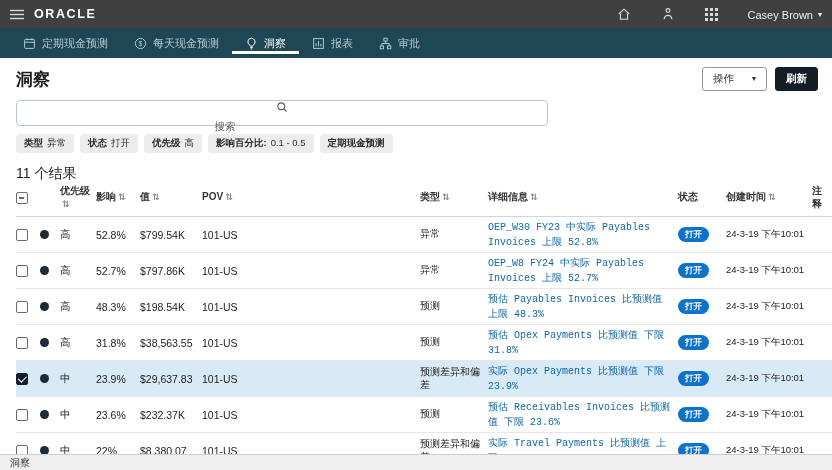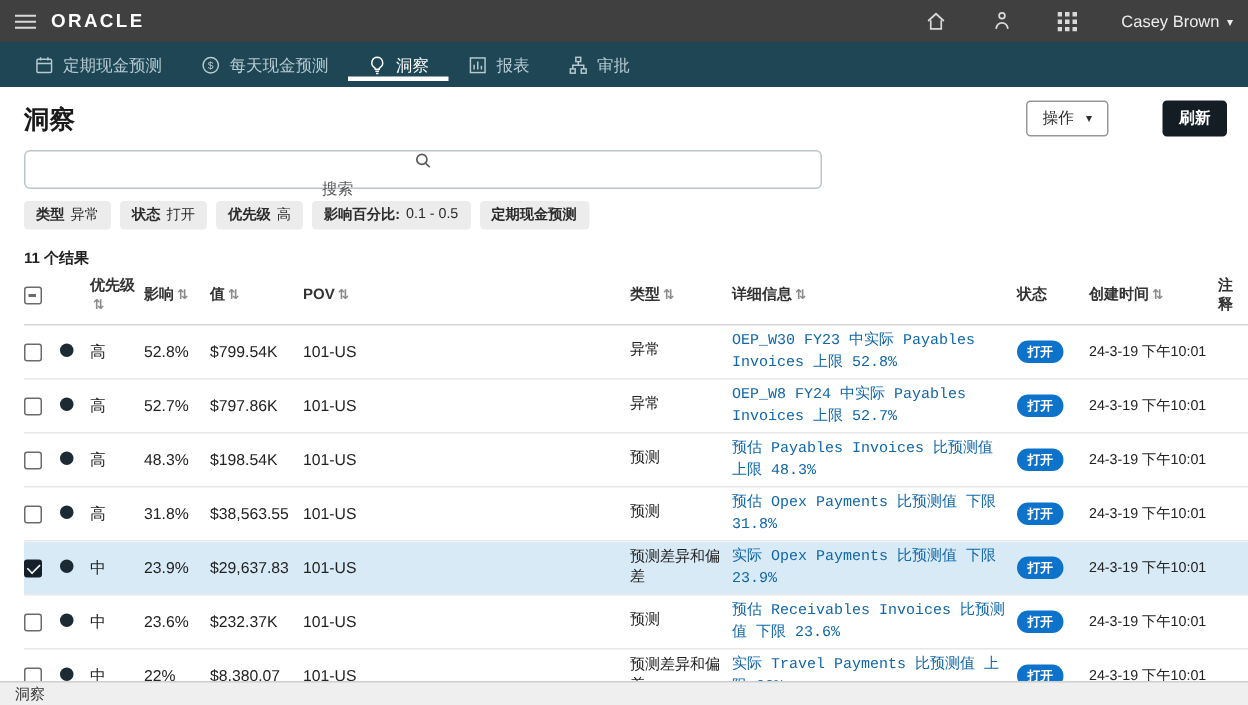--- a/index.html
+++ b/index.html
@@ -28,7 +28,7 @@
   .page-head { display:flex; align-items:center; padding-right:14px; height:26px; }
   .page-title { font-size:17px; font-weight:bold; color:#1a1a1a; }
   .head-actions { margin-left:auto; display:flex; gap:8px; }
-  .btn { font-size:10.5px; padding:4px 10px; border:1px solid #979797; background:#fff; border-radius:3px; color:#2e2e2e; cursor:pointer; display:inline-flex; align-items:center; gap:8px; font-family:inherit;margin-left:28px; }
+  .btn { font-size:10.5px; padding:4px 10px; border:1px solid #979797; background:#fff; border-radius:3px; color:#2e2e2e; cursor:pointer; display:inline-flex; align-items:center; gap:18px; font-family:inherit; }
   .btn.dark { background:#141c24; color:#fff; border-color:#141c24; font-weight:bold; }
 
   .searchbox { margin-top:8px; width:532px; height:26px; border:1px solid #b9c6cc; border-radius:4px; display:flex; align-items:center; padding:0 9px; gap:7px; color:#6f6f6f; background:#fff;flex-direction:column; }

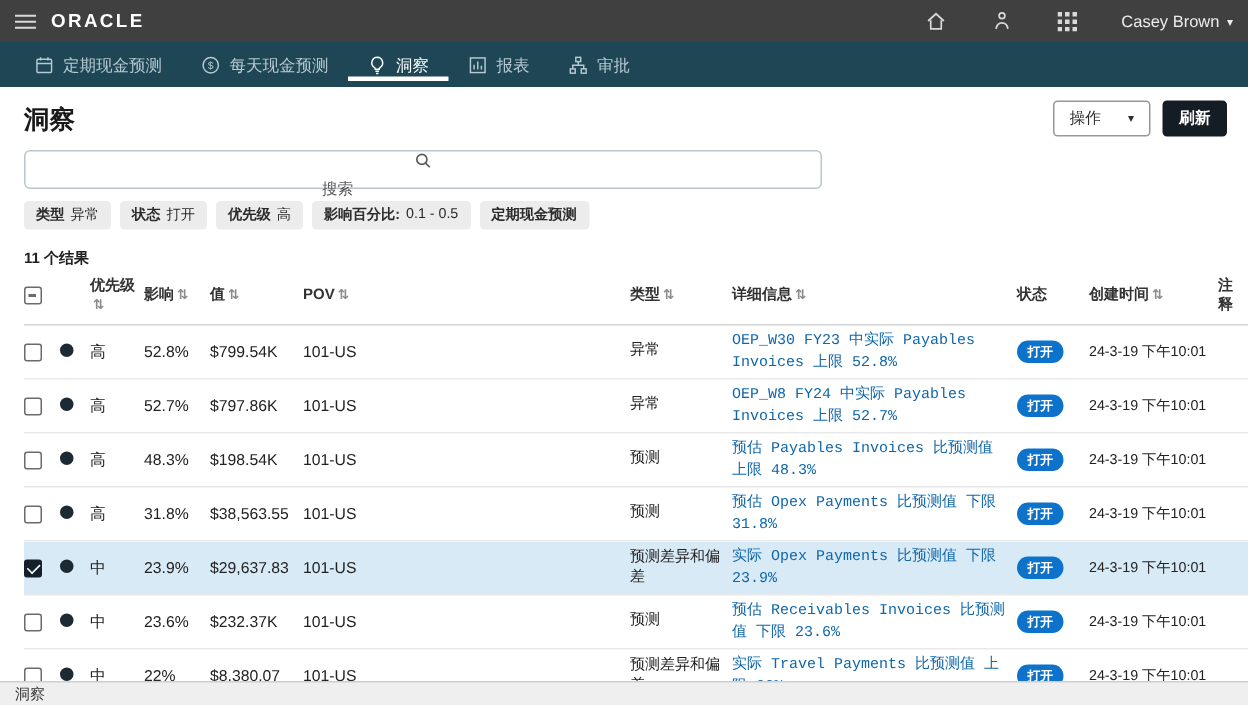--- a/index.html
+++ b/index.html
@@ -39,7 +39,7 @@
   .chip { background:#ececec; border-radius:3px; padding:3px 8px; font-size:9.5px; color:#2b2b2b; display:inline-flex; gap:4px; cursor:pointer; white-space:nowrap; }
   .chip-label { font-weight:bold; }
 
-  .results { margin-top:12px; font-size:10px; font-weight:bold; color:#222; height:12px; }
+  .results { margin-top:12px; font-size:14px; font-weight:normal; color:#222; height:12px; }
 
   
   table { border-collapse:collapse; table-layout:fixed; width:816px; margin-top:2px; }

